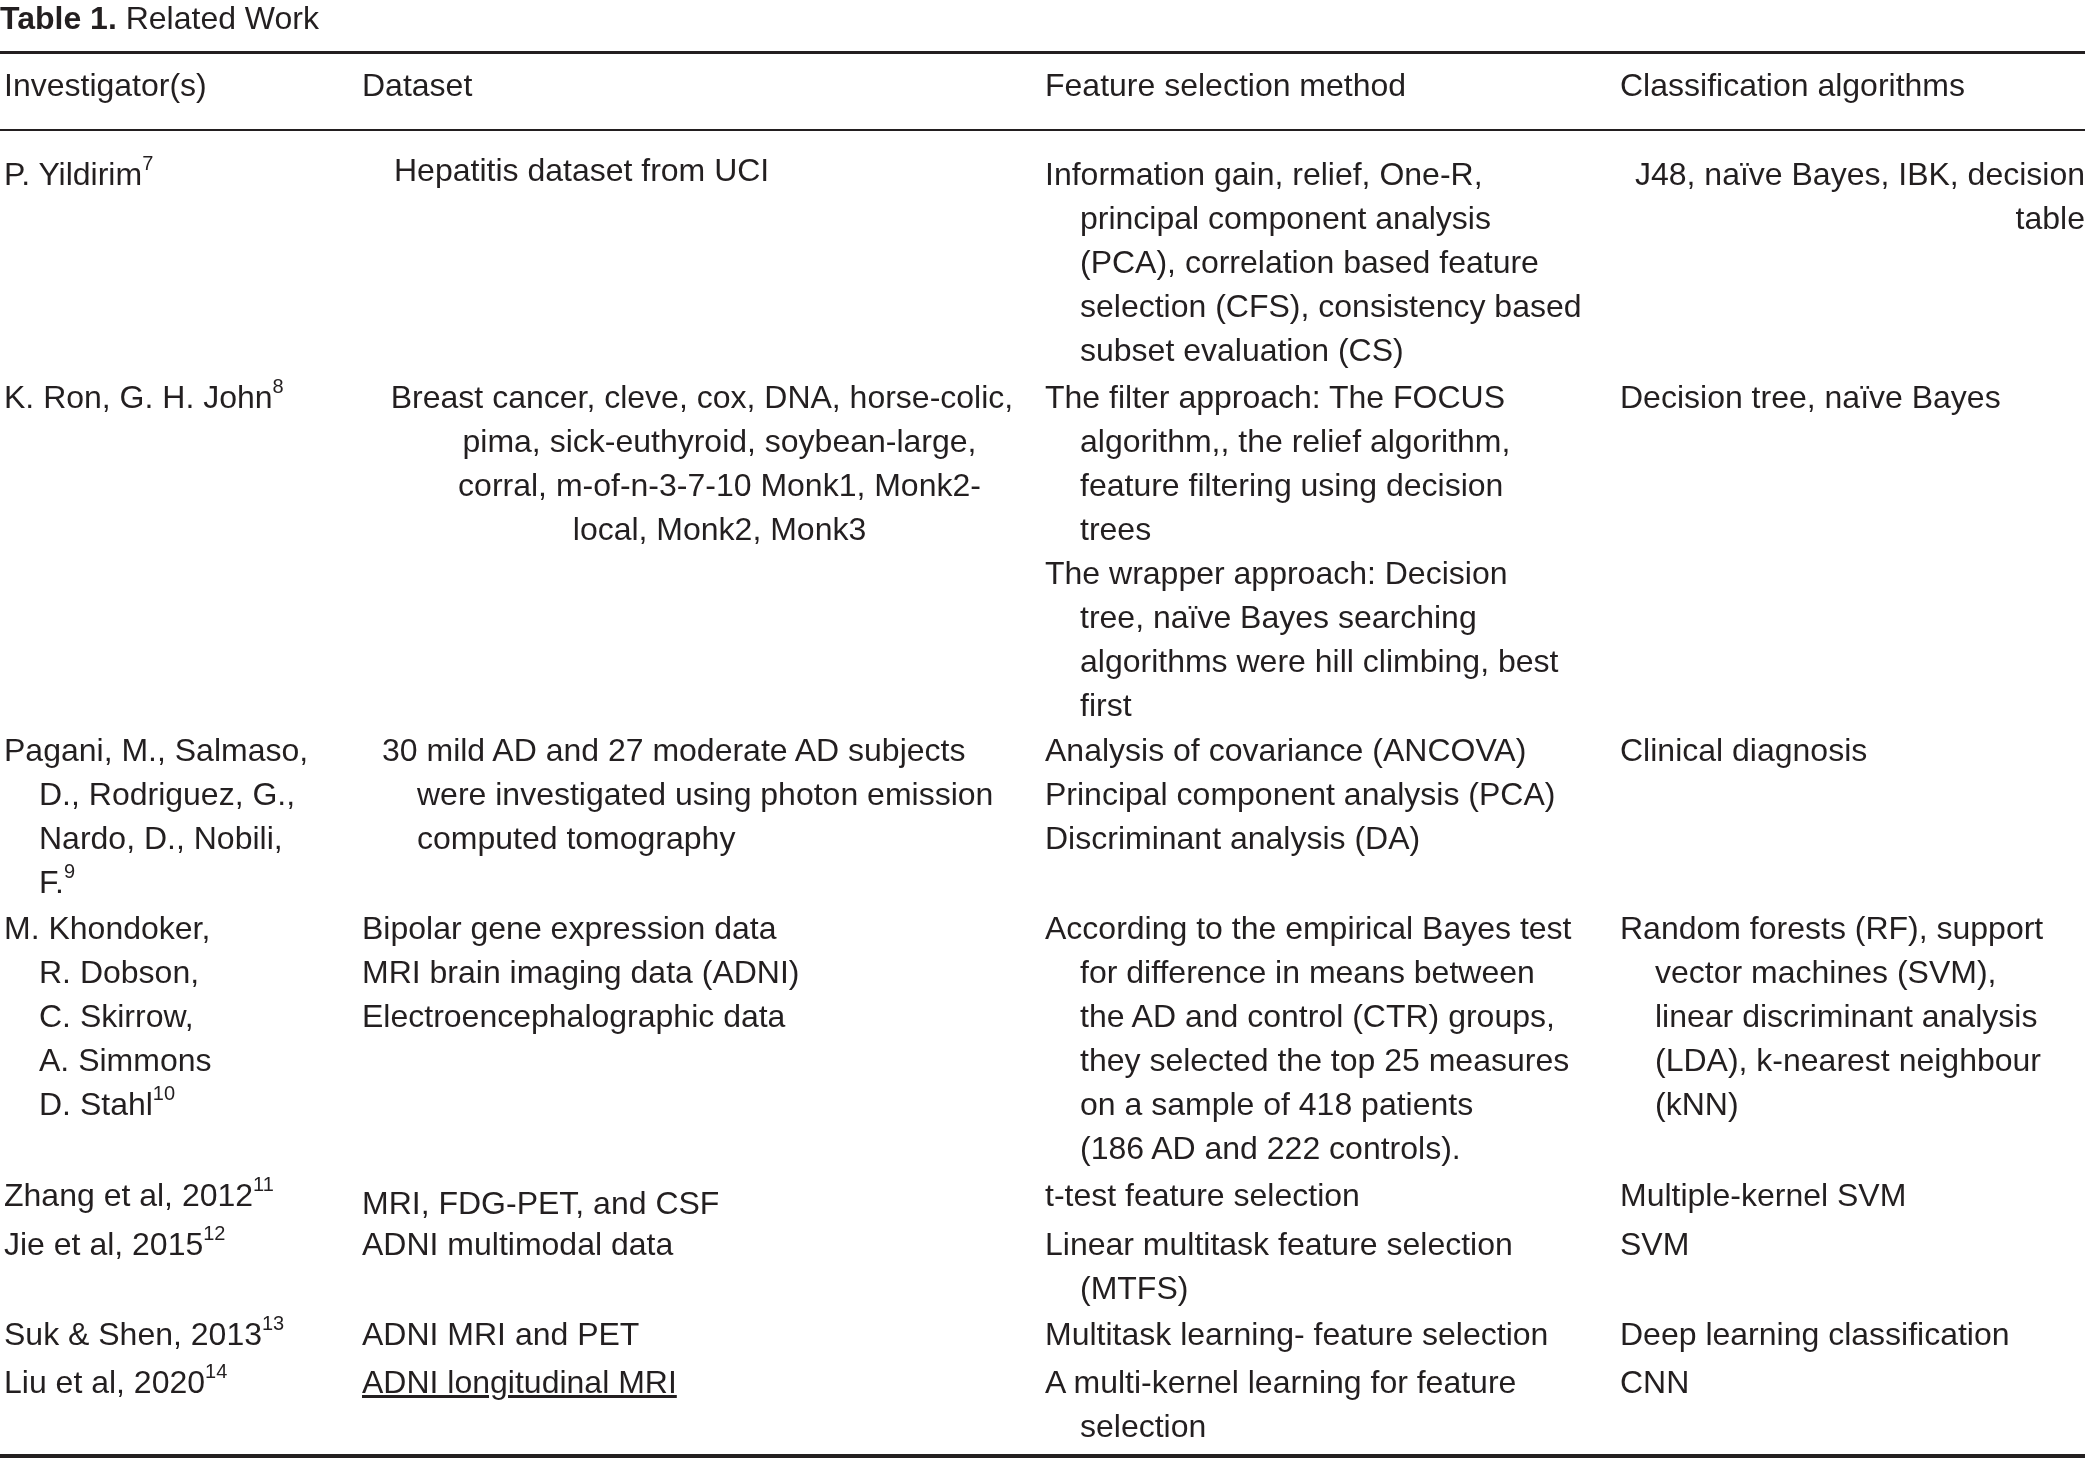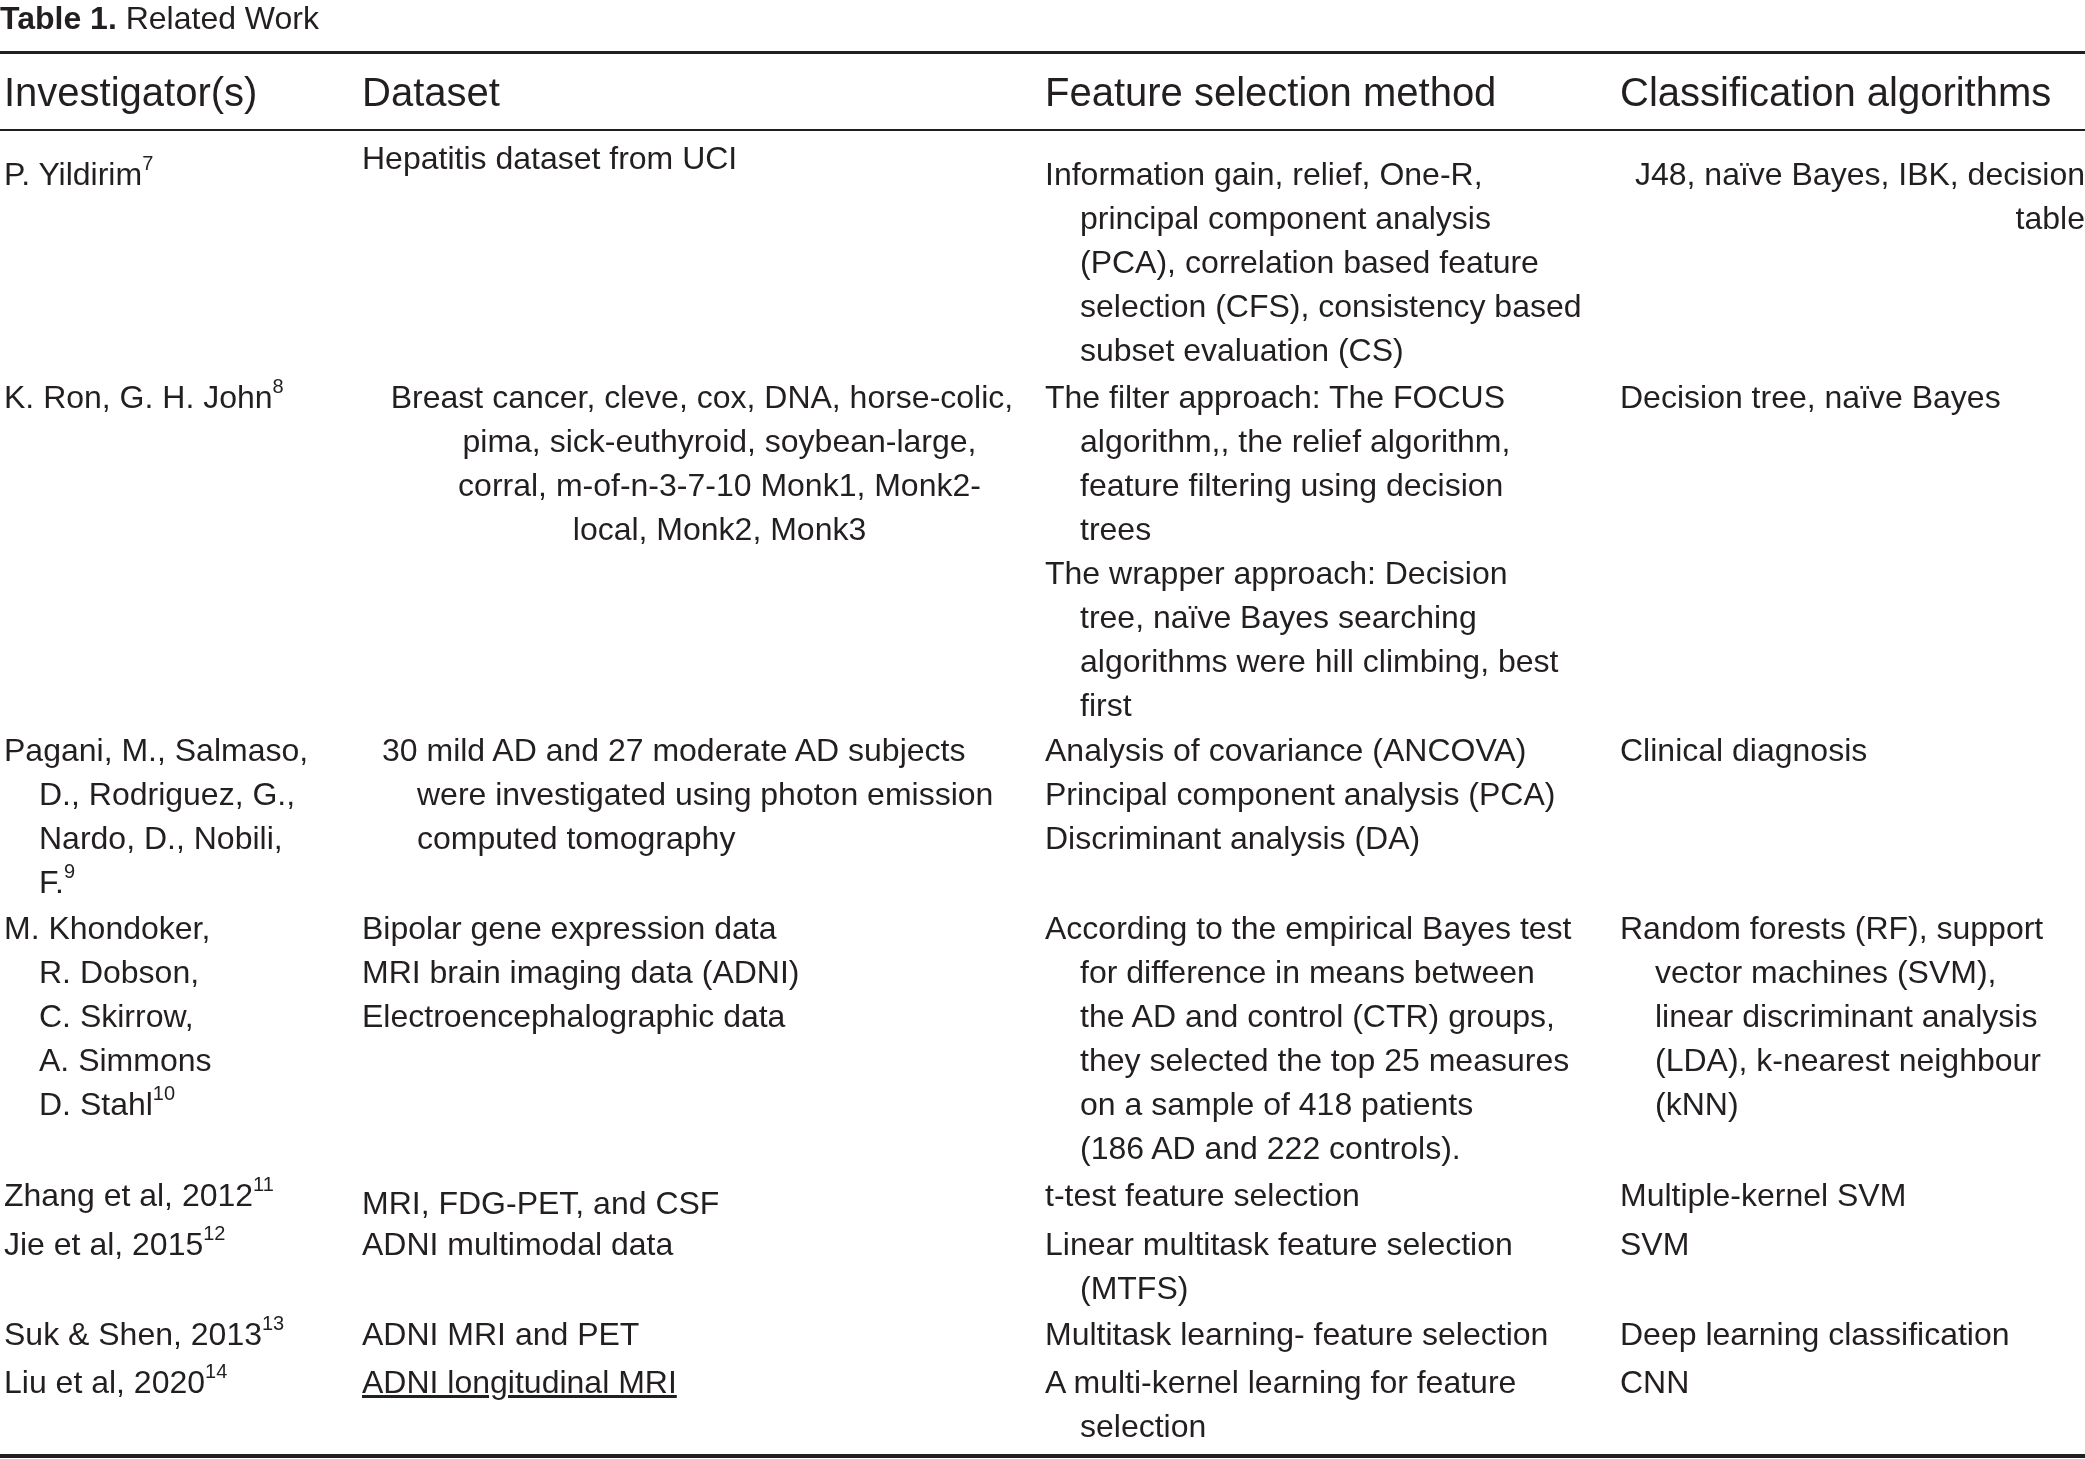--- a/index.html
+++ b/index.html
@@ -44,8 +44,8 @@
   }
   .hdr {
     position: absolute;
-    top: 70px;
-    font-size: 40px;
+    top: 63px;
+    font-size: 32px;
     line-height: 44px;
     white-space: nowrap;
   }

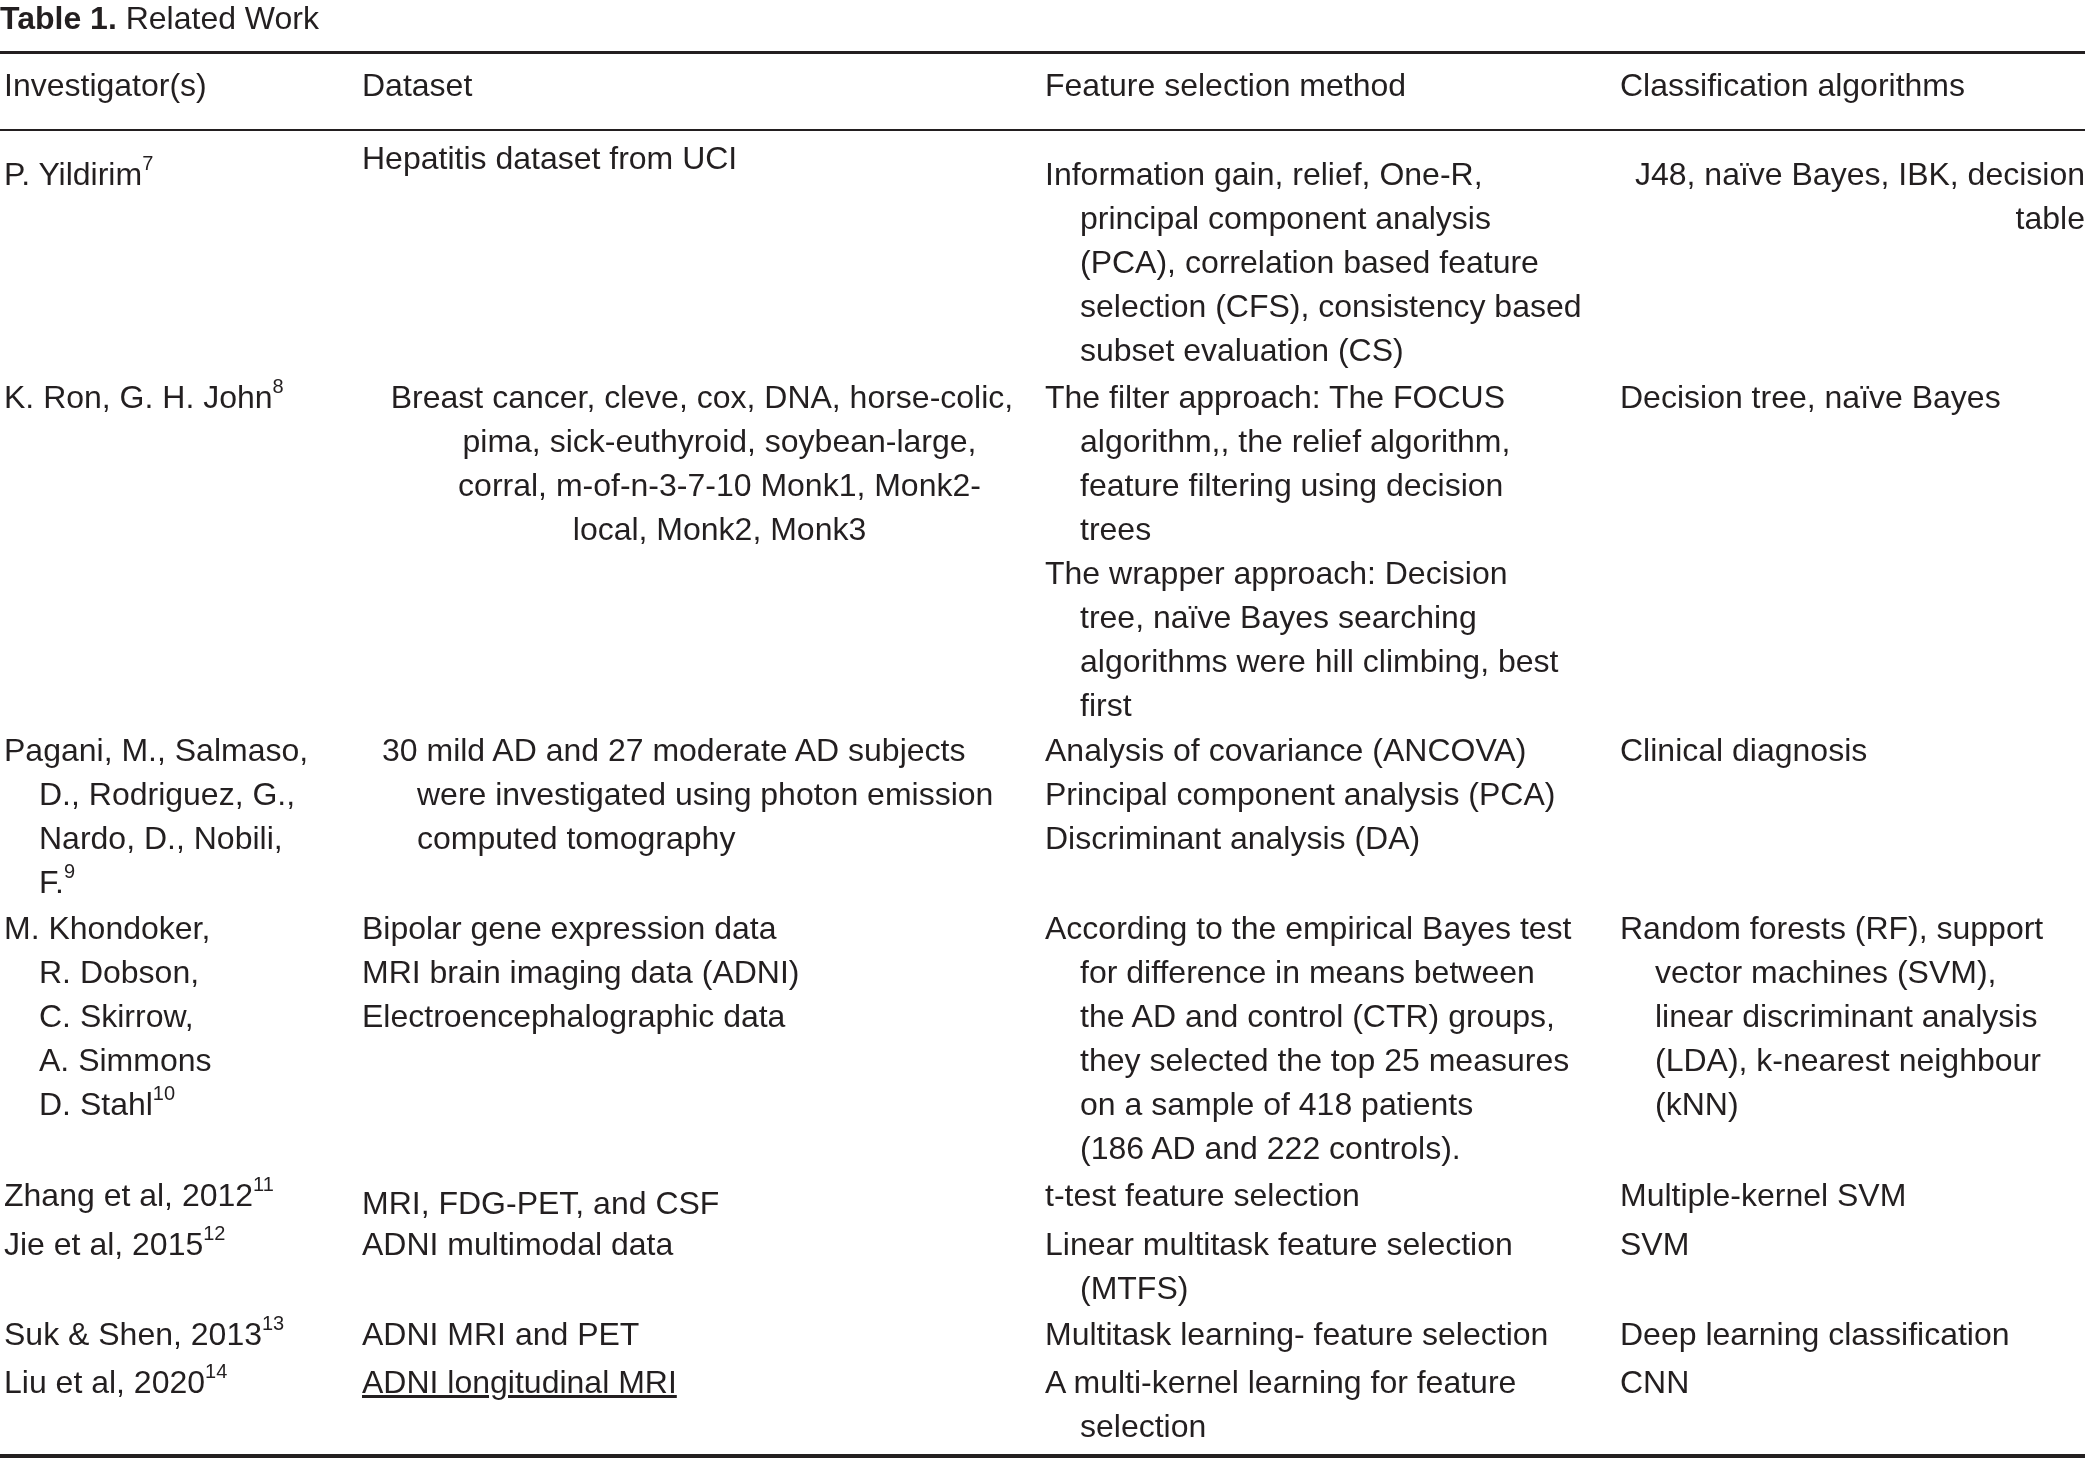--- a/index.html
+++ b/index.html
@@ -94,7 +94,7 @@
     <div class="cell c0" style="top: 152px;">
       <span class="line">P. Yildirim<sup>7</sup></span>
     </div>
-    <div class="cell c1" style="top: 136px;">
+    <div class="cell c1" style="top: 148px; margin-left: 32px;">
       <span class="line">Hepatitis dataset from UCI</span>
     </div>
     <div class="cell c2" style="top: 152px;">

